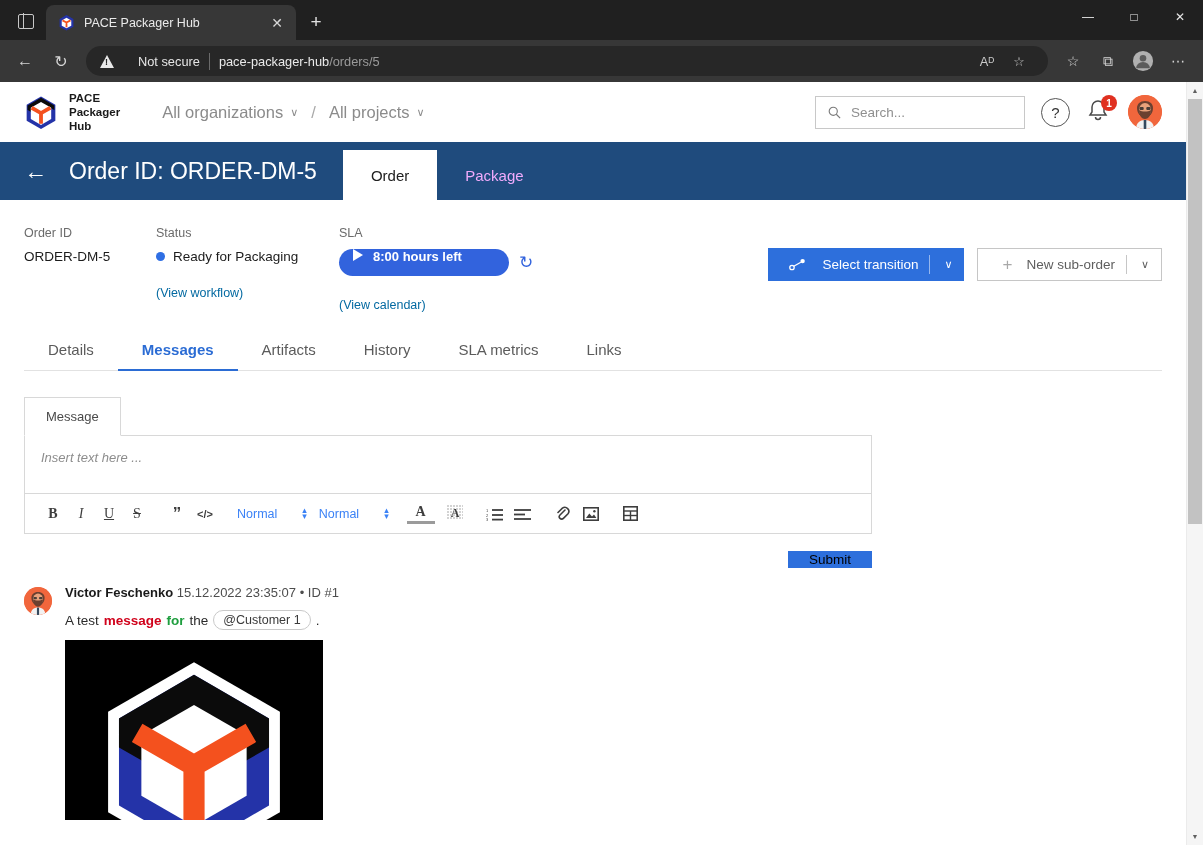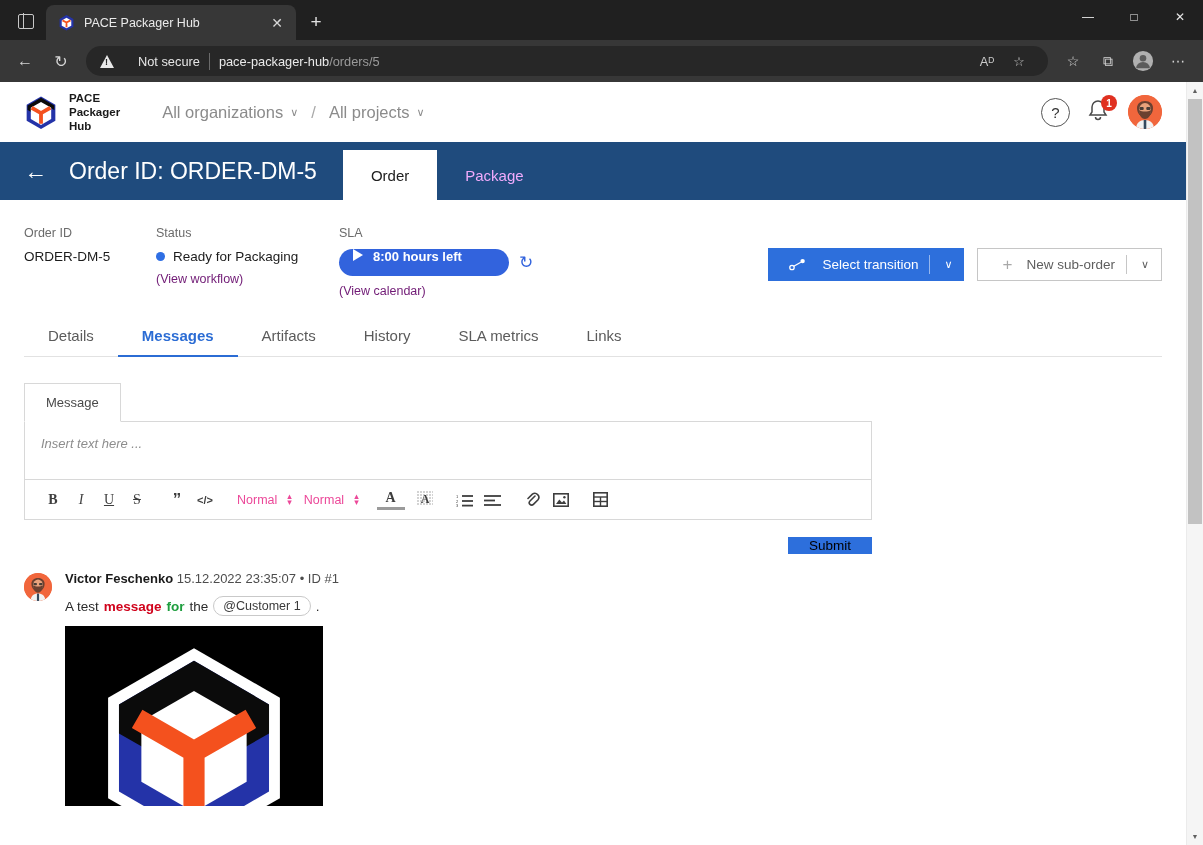--- a/index.html
+++ b/index.html
@@ -288,6 +288,13 @@
           <span class="chev">∨</span>
         </div>
         <div class="hdr-right">
+          <div class="searchbox">
+            <svg width="15" height="15" viewBox="0 0 24 24">
+                <circle cx="10" cy="10" r="6.5" stroke="#7a7a7a" stroke-width="1.8" fill="none"></circle>
+                <line x1="14.8" y1="14.8" x2="21" y2="21" stroke="#7a7a7a" stroke-width="1.8"></line>
+              </svg>
+            <span>Search...</span>
+          </div>
           <div class="help-circle">?</div>
           <div class="bell-wrap">
             <svg width="24" height="26" viewBox="0 0 24 26">

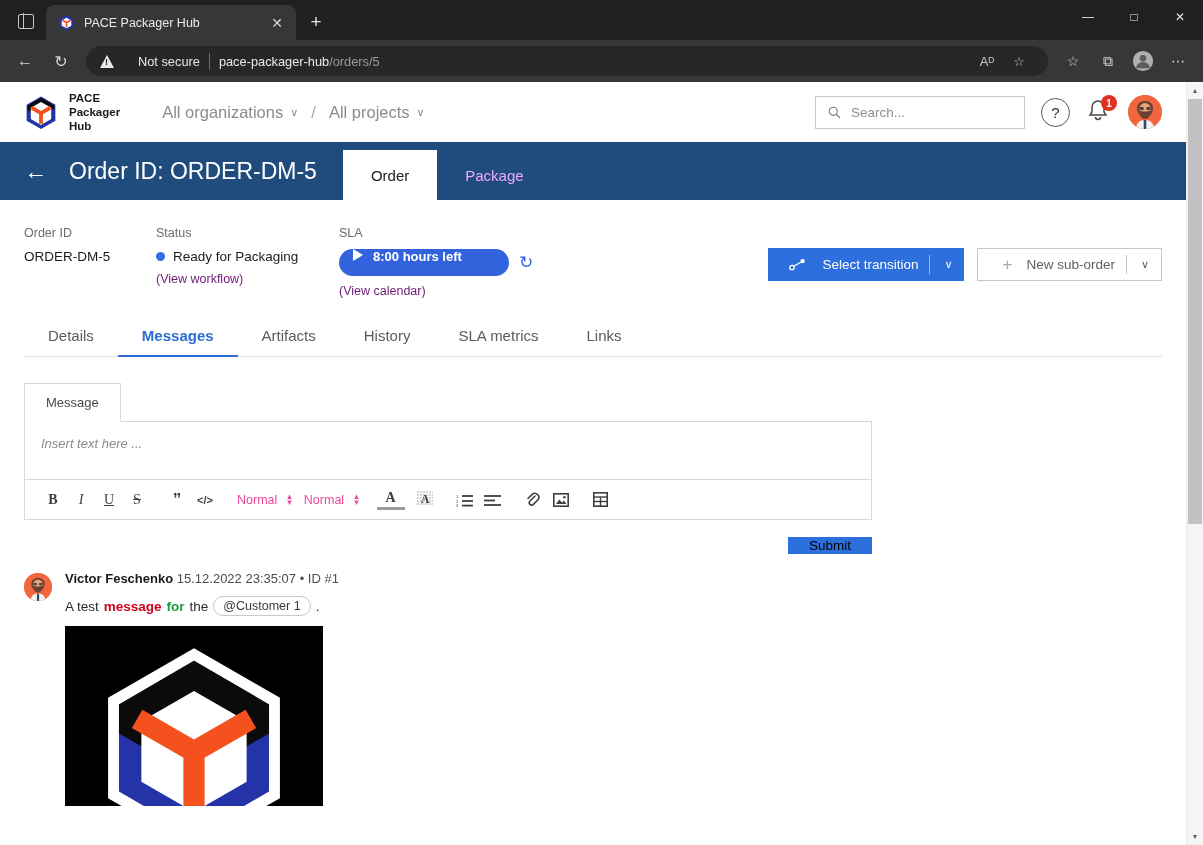--- a/index.html
+++ b/index.html
@@ -129,7 +129,7 @@
   .meta-label { font-size: 12.5px; color: #6b6b6b; margin-bottom: 9px; }
   .meta-val { font-size: 13.5px; color: #1c1c1c; display: flex; align-items: center; gap: 8px; }
   .dot { width: 9px; height: 9px; border-radius: 50%; background: #2f6fe4; flex: 0 0 9px; }
-  .link { color: #701a75; font-size: 12.5px; text-decoration: none; display: inline-block; margin-top: 8px; }
+  .link { color: #0369a1; font-size: 12.5px; text-decoration: none; display: inline-block; margin-top: 22px; }
 
   .sla-pill {
     background: #3263dd; color: #fff; border-radius: 16px; height: 27px; padding: 0 18px 0 12px;

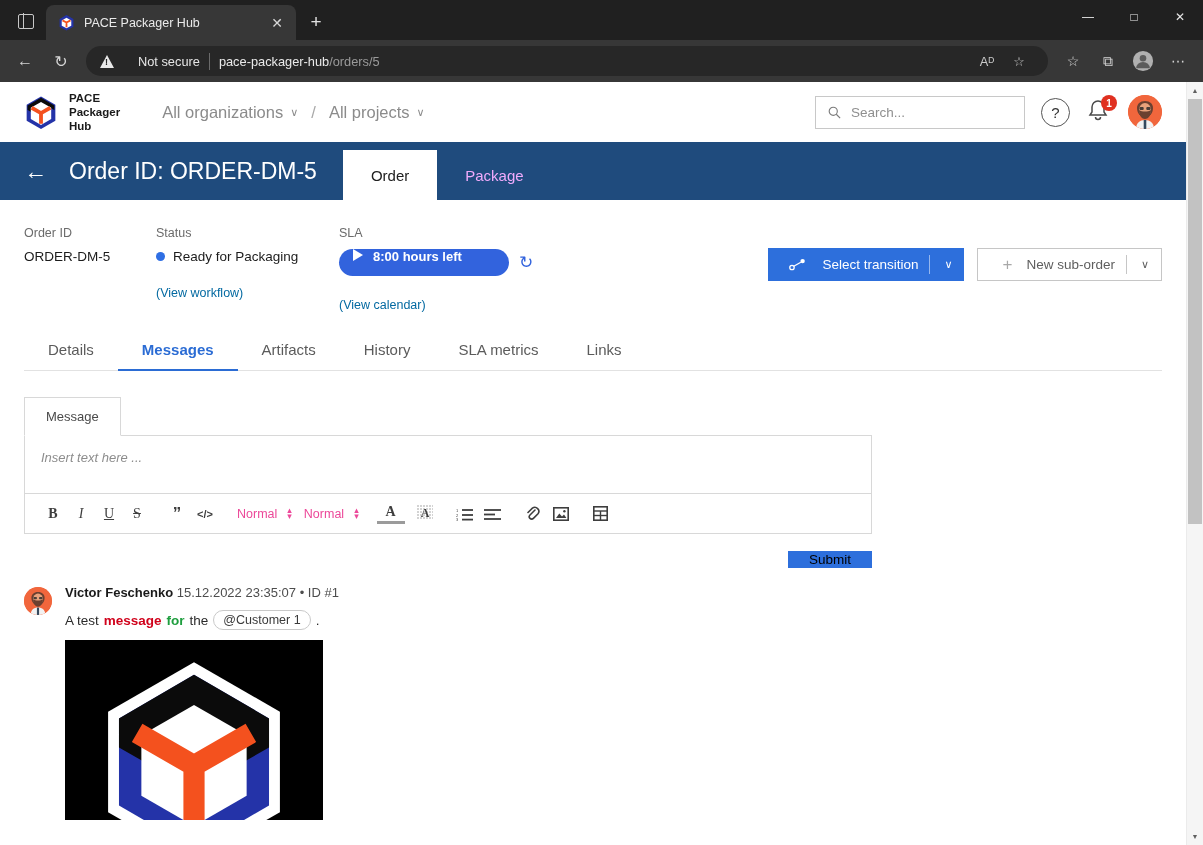--- a/index.html
+++ b/index.html
@@ -175,7 +175,7 @@
   }
   .tb { width: 28px; height: 28px; display: flex; align-items: center; justify-content: center; font-size: 14px; }
   .tb-gap { width: 12px; }
-  .tb-select { display: flex; align-items: center; gap: 10px; font-size: 12.5px; color: #ec4899; padding: 0 6px; }
+  .tb-select { display: flex; align-items: center; gap: 25px; font-size: 12.5px; color: #3b82f6; padding: 0 6px; }
   .spin { display: flex; flex-direction: column; line-height: .62; font-size: 9px; }
 
   .submitrow { width: 848px; display: flex; justify-content: flex-end; margin-top: 17px; }

